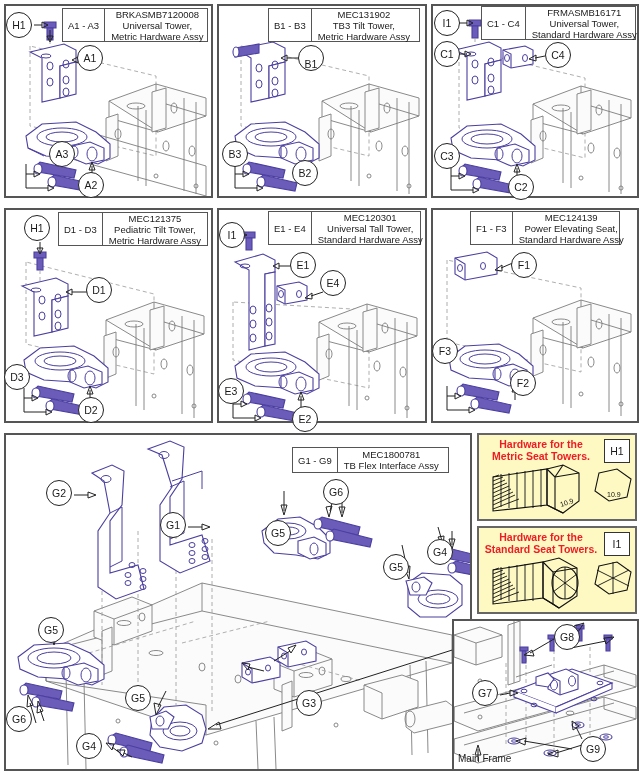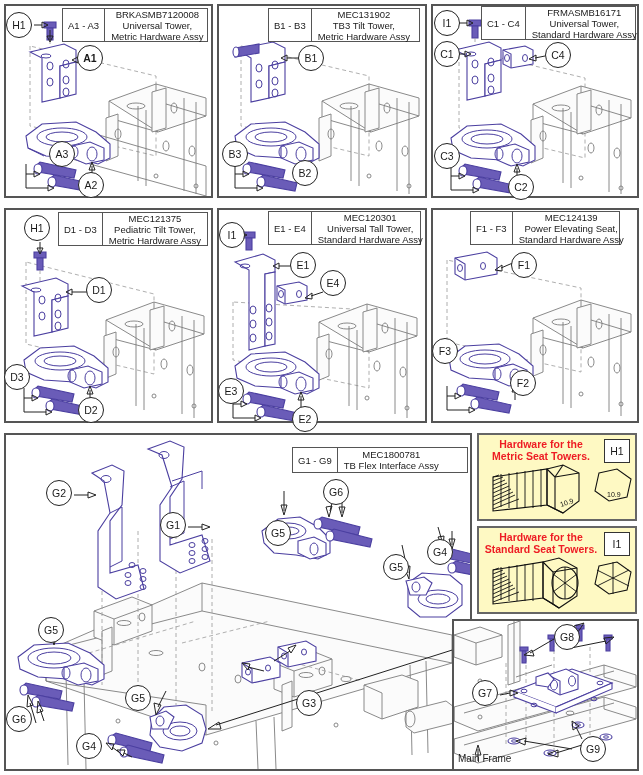--- a/index.html
+++ b/index.html
@@ -179,7 +179,7 @@
 <div class="callout" style="left:6px;top:12px;">
     <span>H1</span>
   </div>
-<div class="callout" style="left:77px;top:45px;font-weight:bold;">
+<div class="callout" style="left:77px;top:45px;">
     <span>A1</span>
   </div>
 <div class="callout" style="left:5px;top:141px;margin-left:44px;">

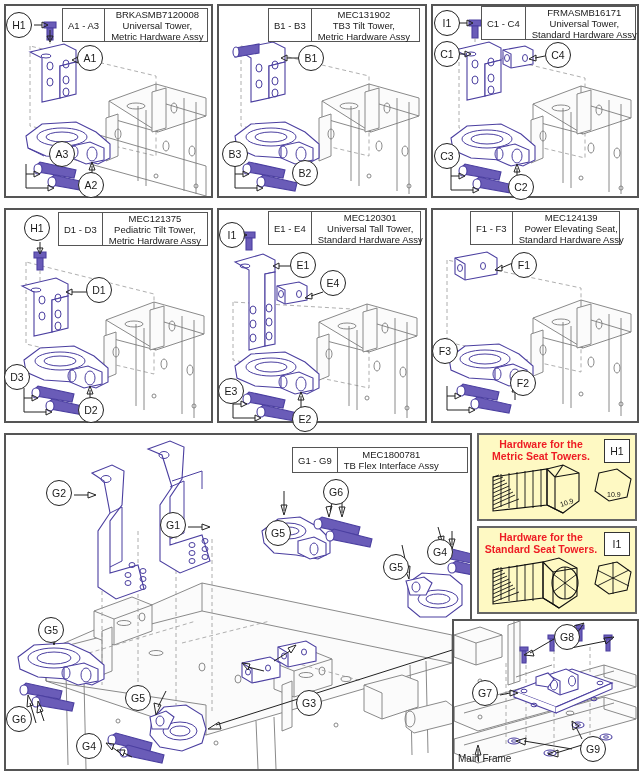--- a/index.html
+++ b/index.html
@@ -258,7 +258,7 @@
     <span>Metric Hardware Assy</span>
   </div>
 </div>
-<div class="callout" style="left:298px;top:45px;">
+<div class="callout" style="left:298px;top:45px;align-items:flex-end;">
     <span>B1</span>
   </div>
 <div class="callout" style="left:222px;top:141px;">

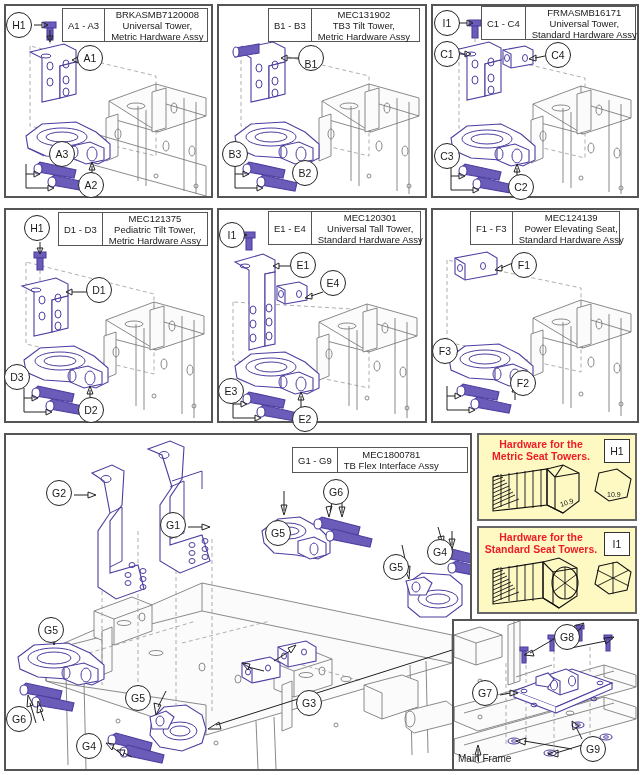--- a/index.html
+++ b/index.html
@@ -862,7 +862,7 @@
     </g>
   </svg>
 </div>
-<div class="titleblock" style="left:292px;top:447px;width:176px;height:26px;">
+<div class="titleblock" style="left:292px;top:447px;width:157px;height:26px;">
   <div class="tb-range">G1 - G9</div>
   <div class="tb-desc">
     <span>MEC1800781</span>

